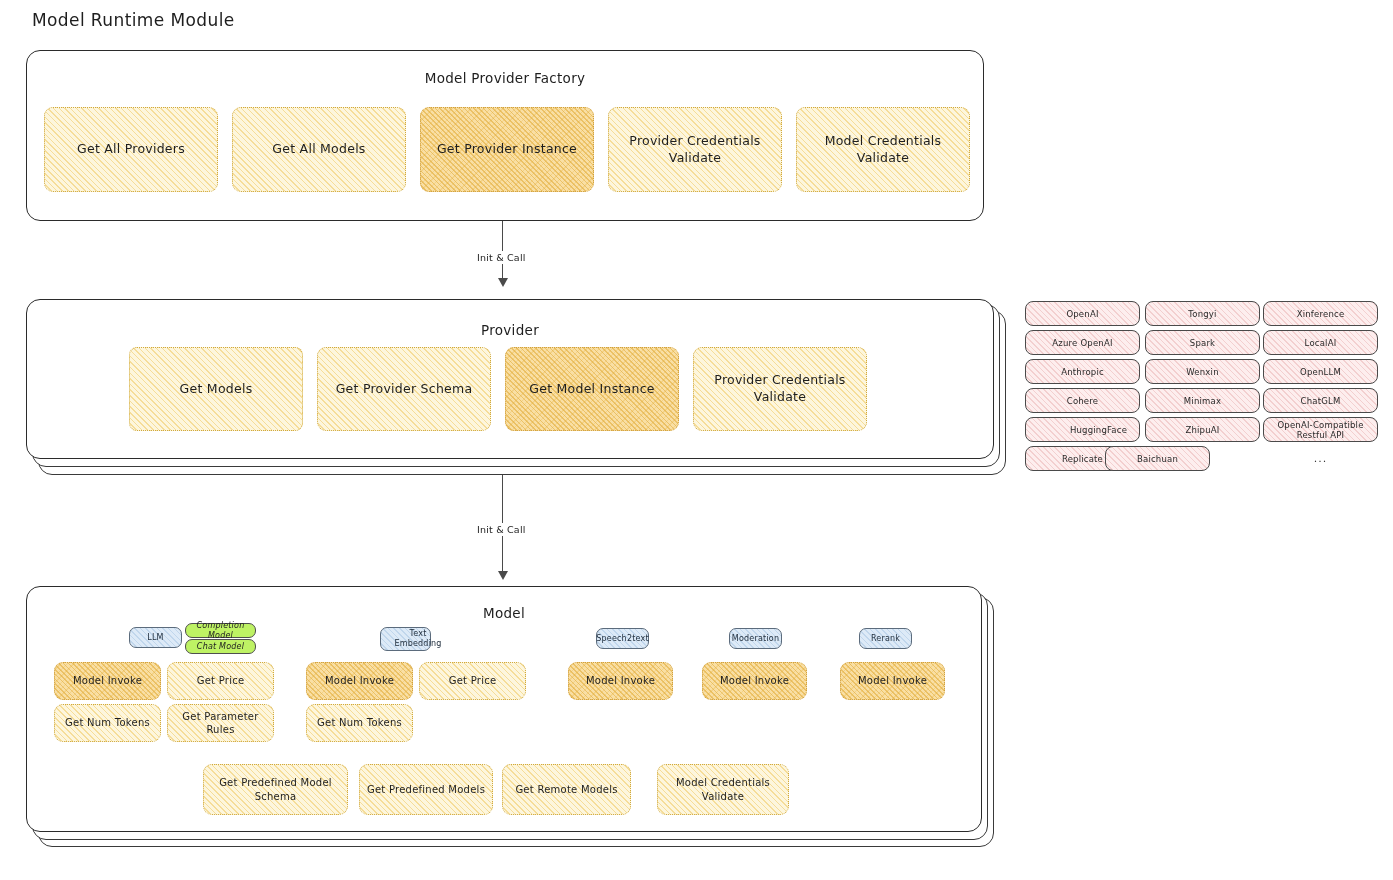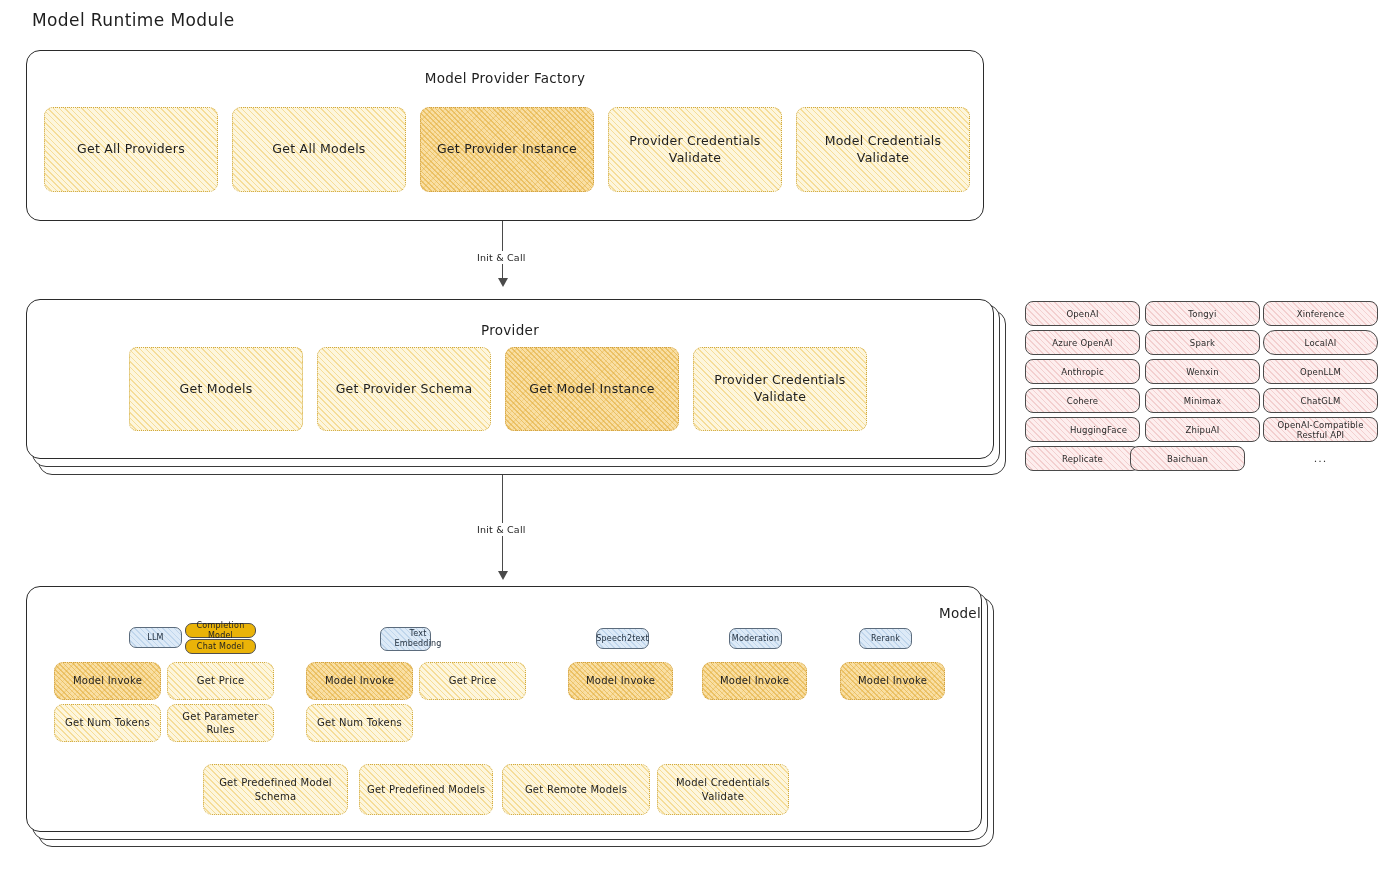--- a/index.html
+++ b/index.html
@@ -219,7 +219,7 @@
 <div class="ptag" style="left:1130px; top:446px; width:115px; height:25px;text-align:right;">Baichuan</div>
 
 <div class="ptag" style="left:1263px; top:301px; width:115px; height:25px;">Xinference</div>
-<div class="ptag" style="left:1263px; top:330px; width:115px; height:25px;border-radius:12px;">LocalAI</div>
+<div class="ptag" style="left:1263px; top:330px; width:115px; height:25px;">LocalAI</div>
 <div class="ptag" style="left:1263px; top:359px; width:115px; height:25px;">OpenLLM</div>
 <div class="ptag" style="left:1263px; top:388px; width:115px; height:25px;">ChatGLM</div>
 <div class="ptag" style="left:1263px; top:417px; width:115px; height:25px;">OpenAI-Compatible Restful API</div>

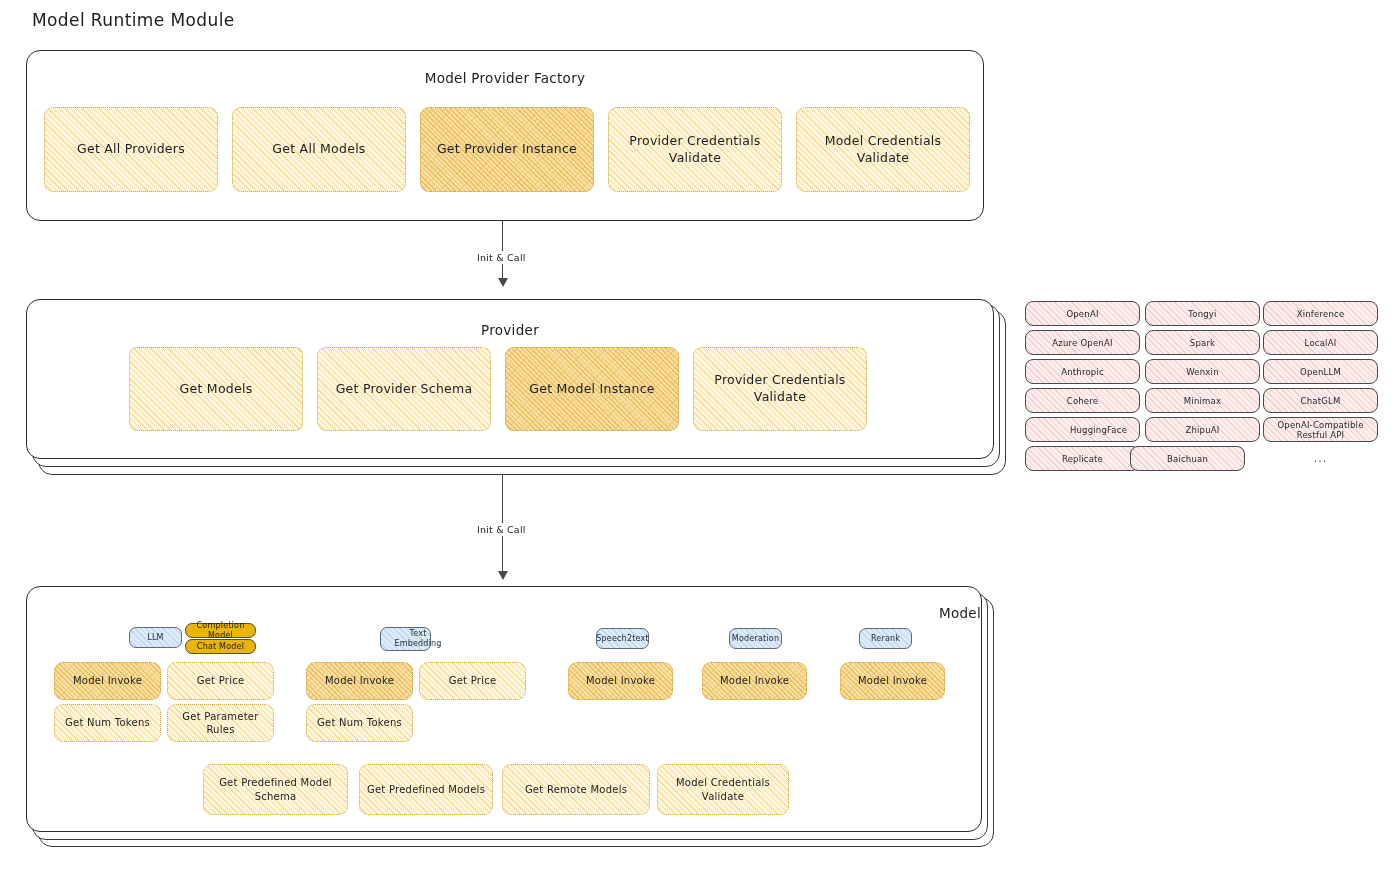--- a/index.html
+++ b/index.html
@@ -216,7 +216,7 @@
 <div class="ptag" style="left:1145px; top:359px; width:115px; height:25px;">Wenxin</div>
 <div class="ptag" style="left:1145px; top:388px; width:115px; height:25px;">Minimax</div>
 <div class="ptag" style="left:1145px; top:417px; width:115px; height:25px;">ZhipuAI</div>
-<div class="ptag" style="left:1130px; top:446px; width:115px; height:25px;text-align:right;">Baichuan</div>
+<div class="ptag" style="left:1105px; top:446px; width:105px; height:25px;text-align:right;">Baichuan</div>
 
 <div class="ptag" style="left:1263px; top:301px; width:115px; height:25px;">Xinference</div>
 <div class="ptag" style="left:1263px; top:330px; width:115px; height:25px;">LocalAI</div>

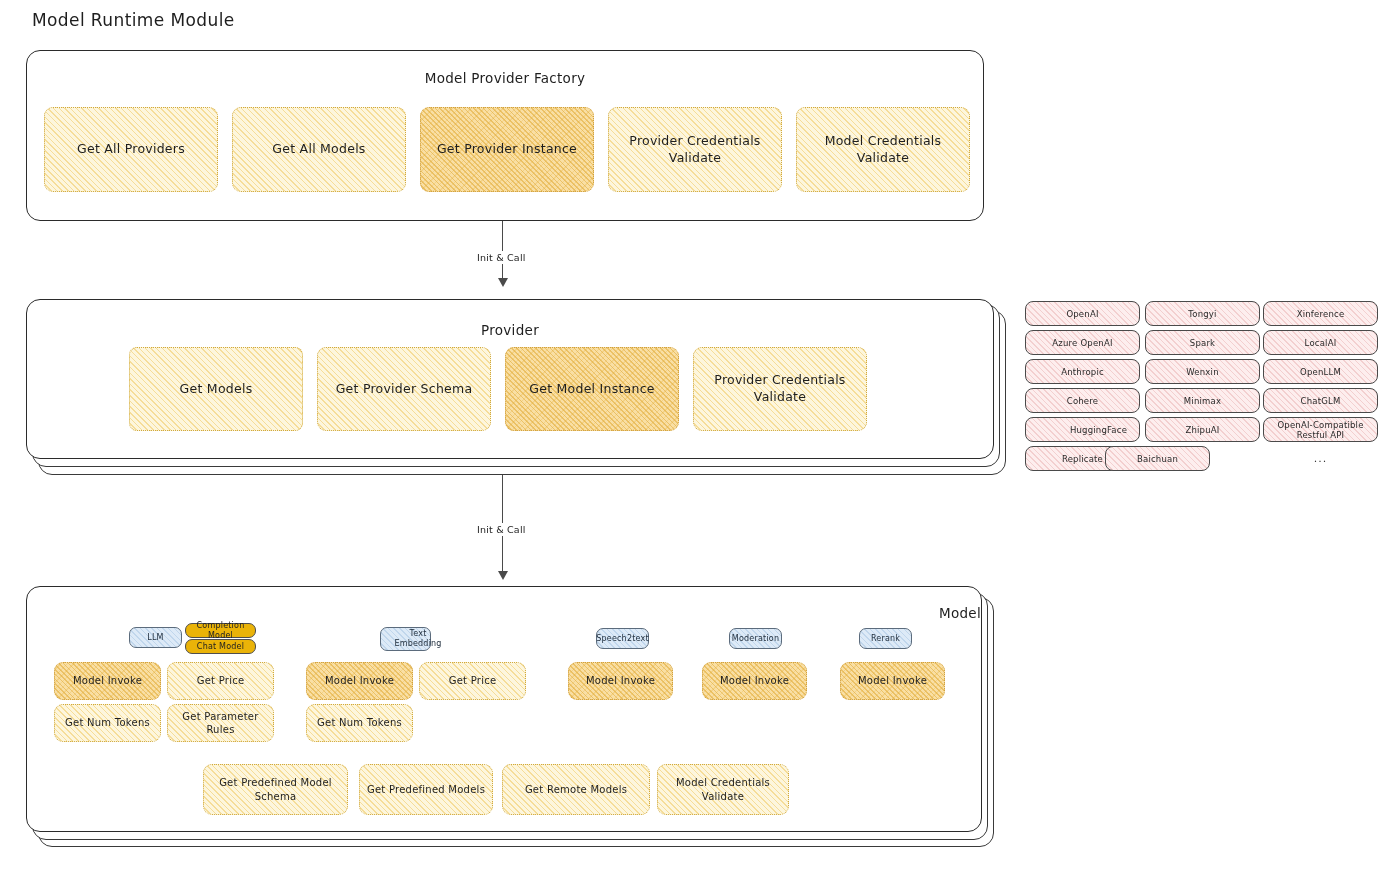--- a/index.html
+++ b/index.html
@@ -232,7 +232,7 @@
 <div class="deck-sheet" style="left:38px; top:597px; width:956px; height:250px;"></div>
 <div class="deck-sheet" style="left:32px; top:592px; width:956px; height:248px;"></div>
 <div class="panel" style="left:26px; top:586px; width:956px; height:246px; z-index:1;">
-  <div class="panel-title" style="top:18px;text-align:right;">Model</div>
+  <div class="panel-title" style="top:18px;">Model</div>
 </div>
 
 <div class="badge" style="left:129px; top:627px; width:53px; height:21px; z-index:2;">LLM</div>

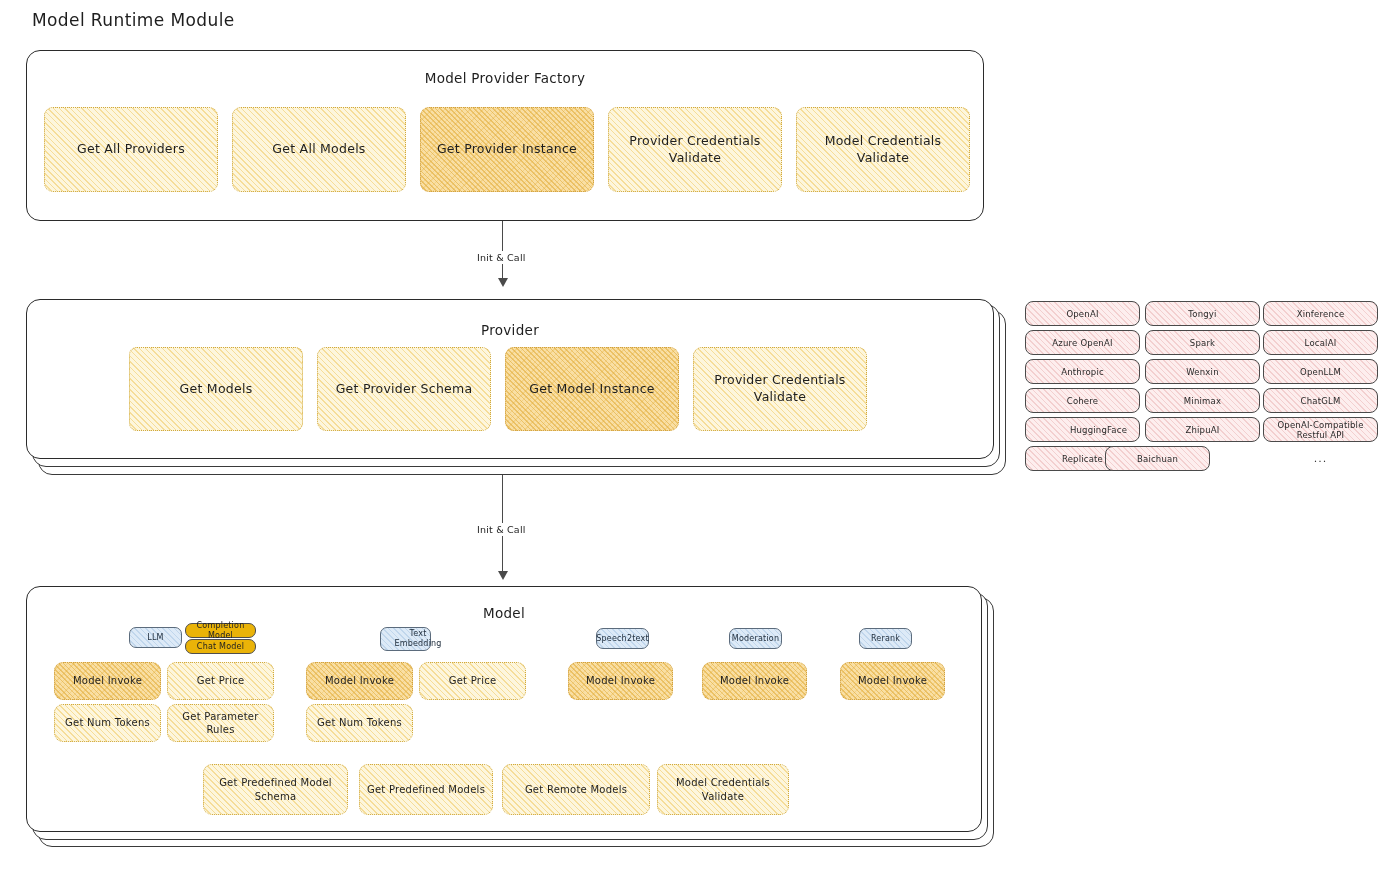--- a/index.html
+++ b/index.html
@@ -141,10 +141,11 @@
     padding: 1px 3px;
   }
   .badge.plain {
-    background-color: #eab308;
+    background-color: #bef264;
     background-image: none;
     border-color: #4e4e4e;
     color: #222;
+    font-style: italic;
   }
   .badge-ellipsis {
     position: absolute;

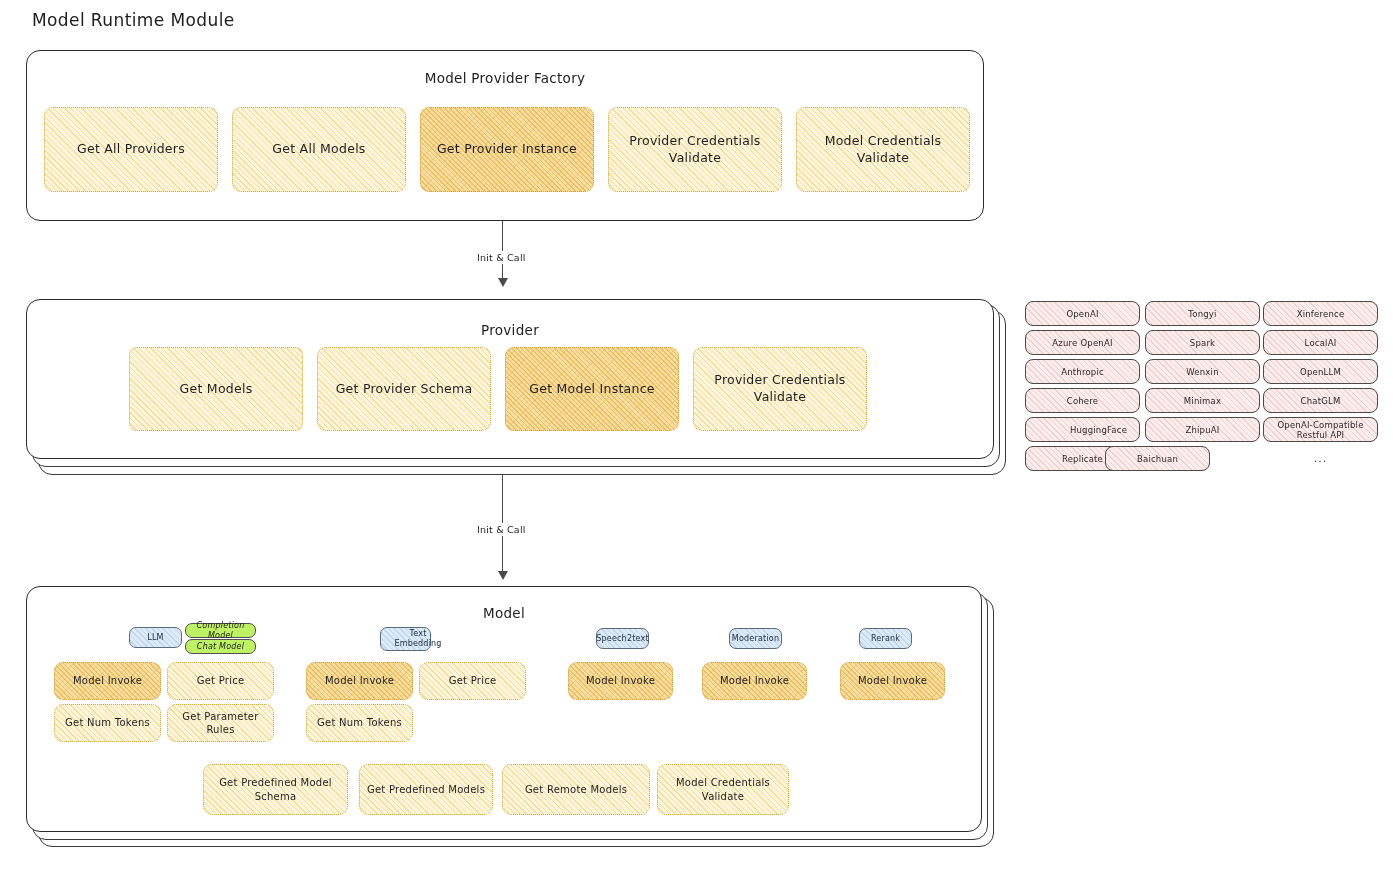--- a/index.html
+++ b/index.html
@@ -261,7 +261,7 @@
 
 <div class="node small" style="left:203px; top:764px; width:145px; height:51px; z-index:2;">Get Predefined Model Schema</div>
 <div class="node small" style="left:359px; top:764px; width:134px; height:51px; z-index:2;">Get Predefined Models</div>
-<div class="node small" style="left:502px; top:764px; width:148px; height:51px; z-index:2;">Get Remote Models</div>
+<div class="node small" style="left:502px; top:764px; width:129px; height:51px; z-index:2;">Get Remote Models</div>
 <div class="node small" style="left:657px; top:764px; width:132px; height:51px; z-index:2;">Model Credentials Validate</div>
 
 </body></html>

